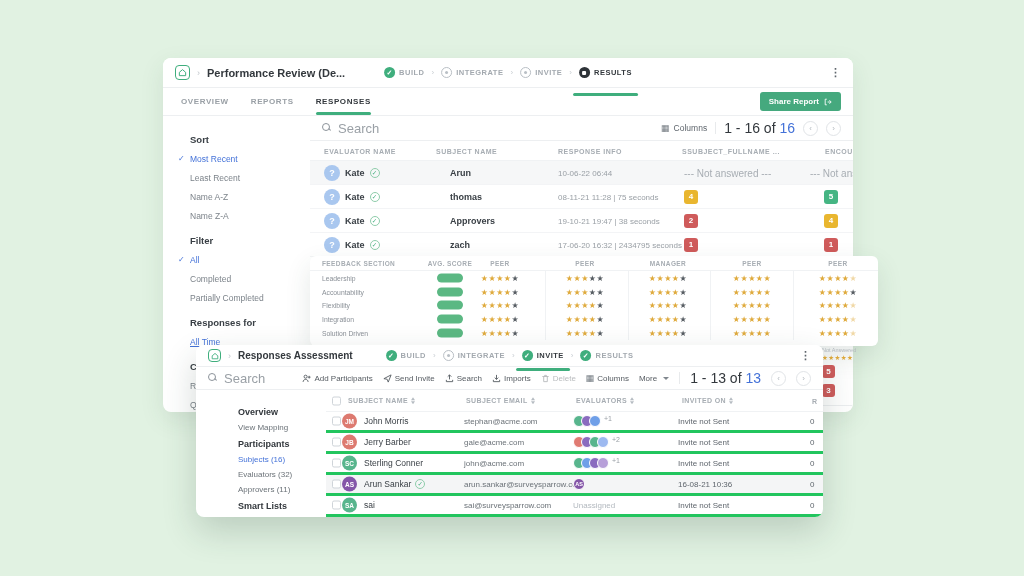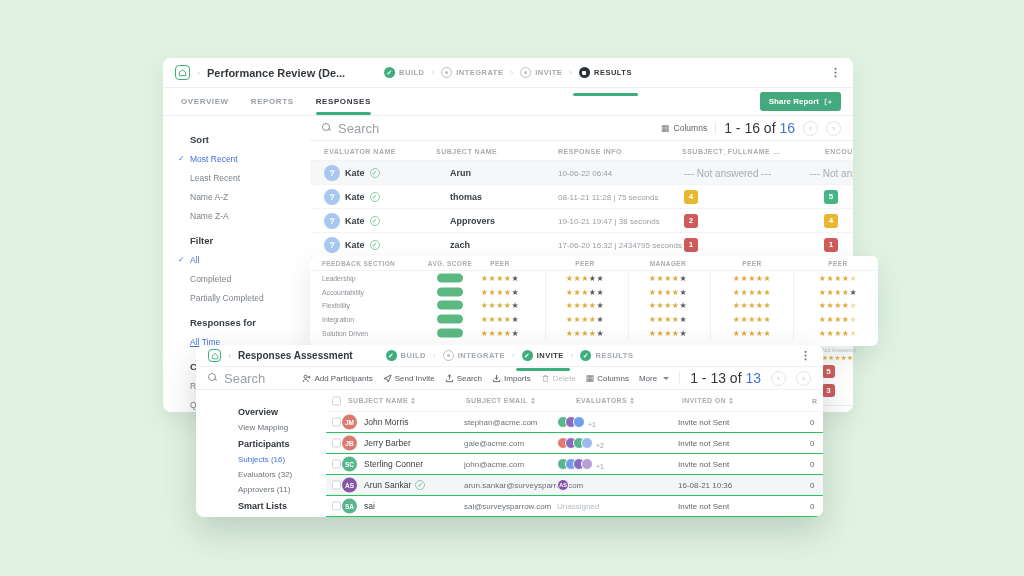--- a/index.html
+++ b/index.html
@@ -129,7 +129,7 @@
   .bw-table{position:absolute;left:130px;right:0;top:0;bottom:0}
   .bt-head{position:relative;height:22px;border-bottom:1px solid #f0f2f4}
   .bh{position:absolute;top:50%;transform:translateY(-50%);font-size:7px;font-weight:700;letter-spacing:.4px;color:#a7adb3;white-space:nowrap;display:flex;align-items:center}
-  .bt-row{position:relative;height:21px;border-bottom:1px solid #22c55e;cursor:pointer}
+  .bt-row{position:relative;height:21px;border-bottom:3px solid #22c55e;cursor:pointer}
   .bt-row.sel{background:#f4f5f6}
   .bc{position:absolute;top:50%;transform:translateY(-50%);white-space:nowrap}
   .cb{left:6px;width:9px;height:9px;border:1px solid #cfd4d9;border-radius:2px;background:#fff}

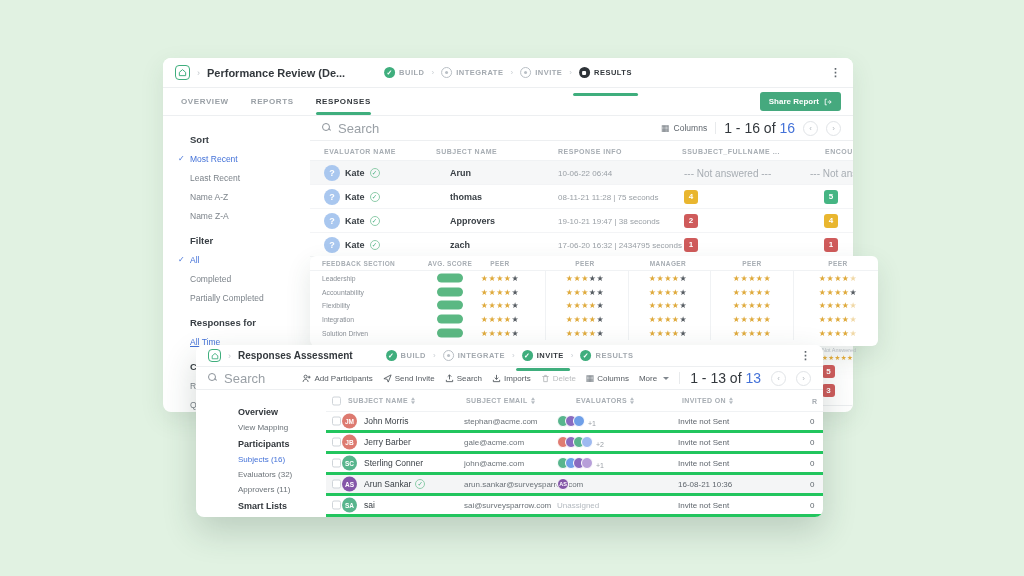--- a/index.html
+++ b/index.html
@@ -137,7 +137,7 @@
   .av{left:16px;width:15px;height:15px;border-radius:50%;color:#fff;font-size:6.5px;font-weight:700;display:flex;align-items:center;justify-content:center}
   .bn{left:38px;font-size:8.5px;color:#3a4046;display:flex;align-items:center;gap:4px}
   .be{left:138px;font-size:8px;color:#6b7278}
-  .bev{left:231px;display:flex;align-items:flex-end}
+  .bev{left:247px;display:flex;align-items:flex-start}
   .bi{left:352px;font-size:8px;color:#5f666d}
   .br{left:484px;font-size:8px;color:#5f666d}
   .hname{left:22px}.hemail{left:140px}.heval{left:250px}.hinv{left:356px}.hr{left:486px}

